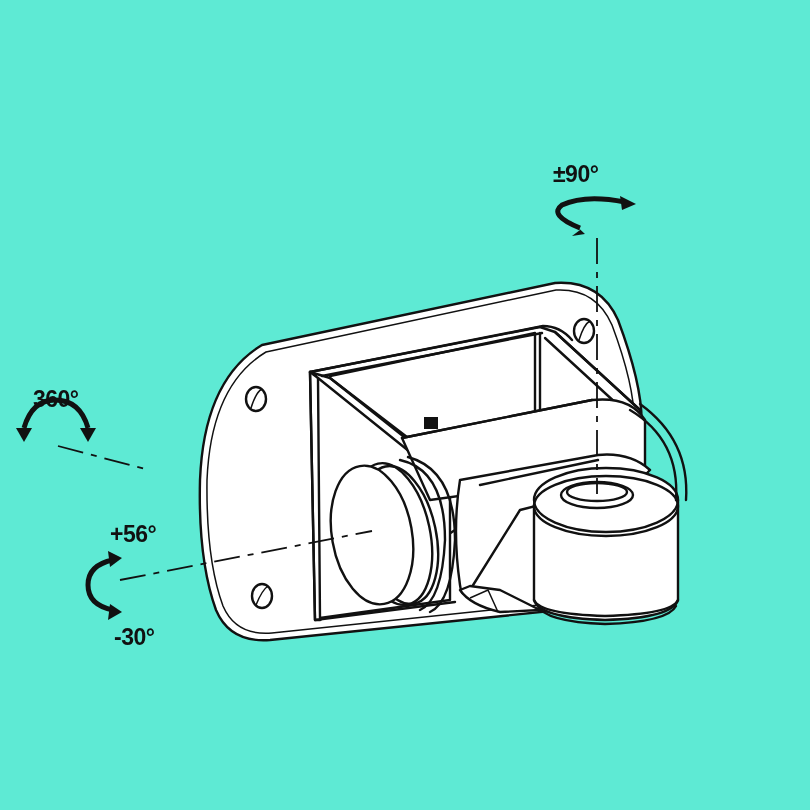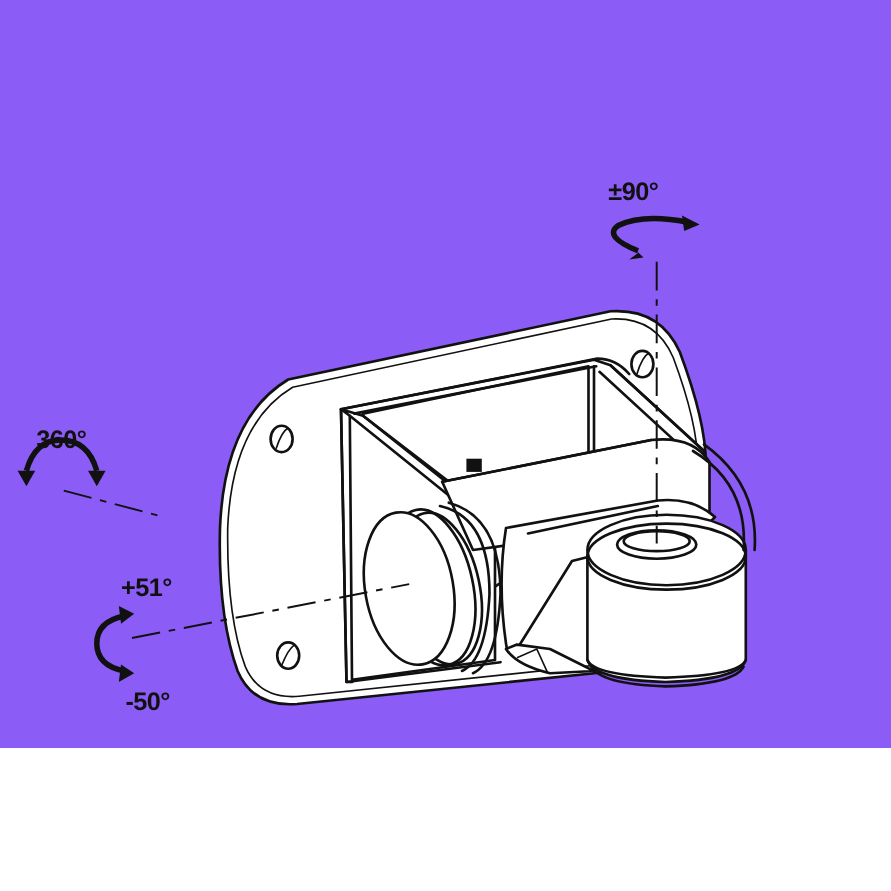--- a/index.html
+++ b/index.html
@@ -3,7 +3,7 @@
 <meta charset="utf-8">
 <style>
   html, body { margin: 0; padding: 0; background: #ffffff; }
-  #stage { position: relative; width: 810px; height: 680px; overflow: hidden; background: #8b5cf6; }
+  #stage { position: relative; width: 810px; height: 810px; overflow: hidden; background: #5eead4; }
   svg { position: absolute; left: 0; top: 0; }
   .lbl { position: absolute; font-family: "Liberation Sans", sans-serif; font-weight: bold; font-size: 23px; color: #111; line-height: 1; white-space: nowrap; letter-spacing: -0.5px; }
   .ln { fill: none; stroke: #111; stroke-width: 2.4; stroke-linejoin: round; stroke-linecap: round; }

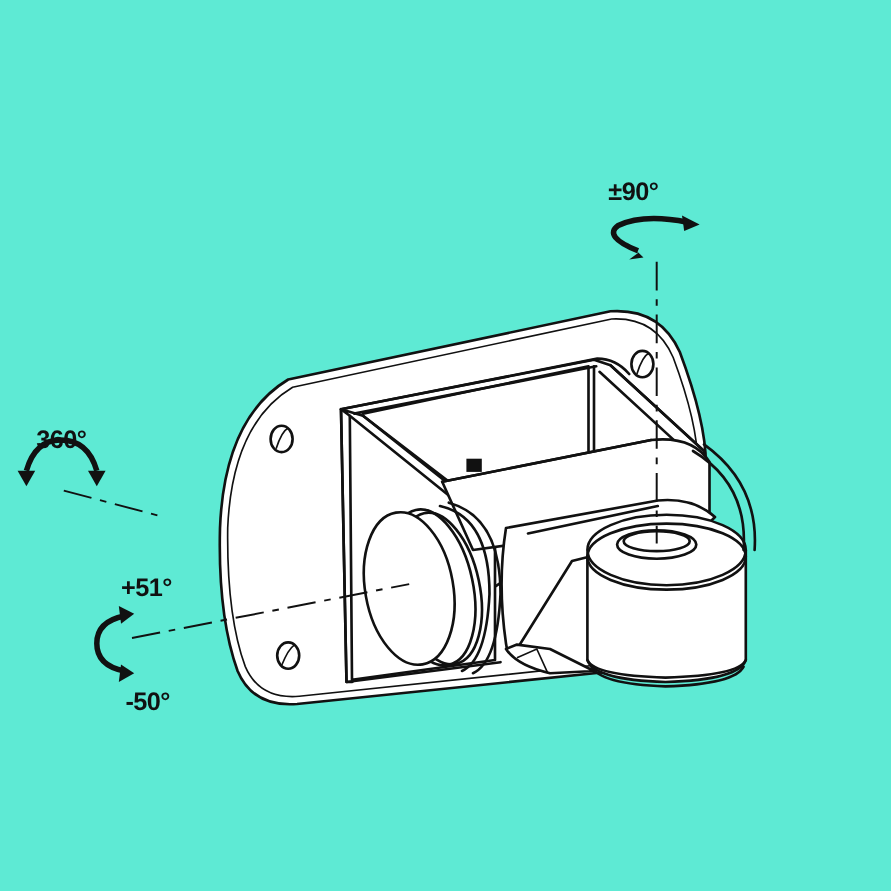--- a/index.html
+++ b/index.html
@@ -107,7 +107,7 @@
 
   <div class="lbl" style="left:553px; top:163px;">±90°</div>
   <div class="lbl" style="left:33px; top:388px;">360°</div>
-  <div class="lbl" style="left:110px; top:523px;">+51°</div>
+  <div class="lbl" style="left:110px; top:523px;">+56°</div>
   <div class="lbl" style="left:114px; top:626px;">-50°</div>
 </div>
 

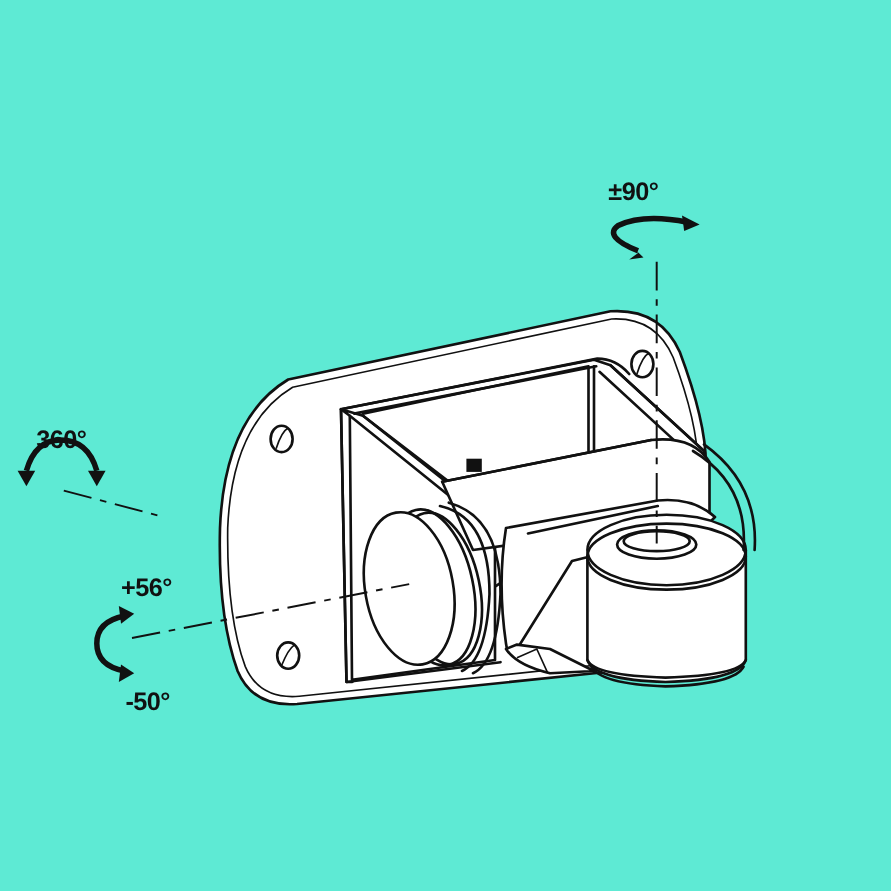--- a/index.html
+++ b/index.html
@@ -108,7 +108,7 @@
   <div class="lbl" style="left:553px; top:163px;">±90°</div>
   <div class="lbl" style="left:33px; top:388px;">360°</div>
   <div class="lbl" style="left:110px; top:523px;">+56°</div>
-  <div class="lbl" style="left:114px; top:626px;">-50°</div>
+  <div class="lbl" style="left:114px; top:626px;">-30°</div>
 </div>
 
 </body></html>

